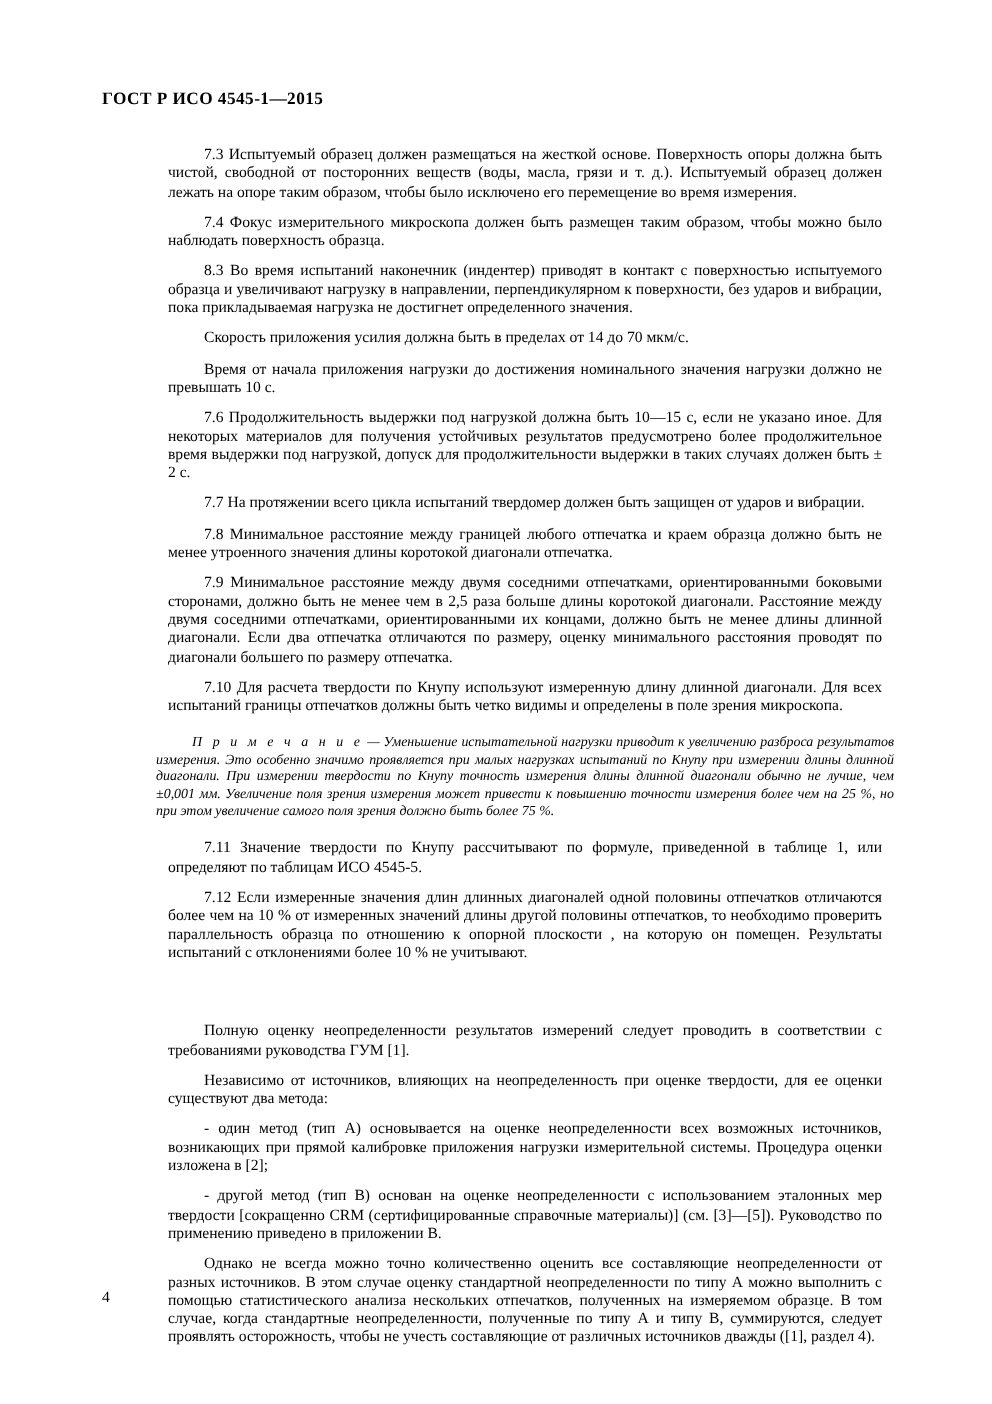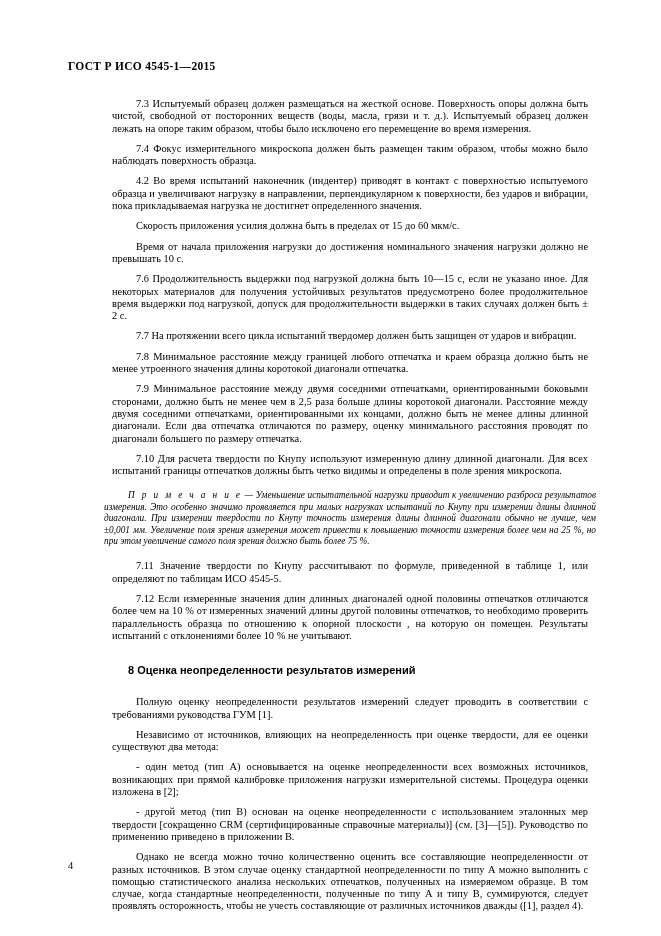--- a/index.html
+++ b/index.html
@@ -86,7 +86,7 @@
 
     <p class="ind">7.3  Испытуемый образец должен размещаться на жесткой основе. Поверхность опоры должна быть чистой, свободной от посторонних веществ (воды, масла, грязи и т. д.). Испытуемый образец должен лежать на опоре таким образом, чтобы было исключено его перемещение во время измерения.</p>
     <p class="ind">7.4  Фокус измерительного микроскопа должен быть размещен таким образом, чтобы можно было наблюдать поверхность образца.</p>
-    <p class="ind">4.2  Во время испытаний наконечник (индентер) приводят в контакт с поверхностью испытуемого образца и увеличивают нагрузку в направлении, перпендикулярном к поверхности, без ударов и вибрации, пока прикладываемая нагрузка не достигнет определенного значения.</p>
+    <p class="ind">8.3  Во время испытаний наконечник (индентер) приводят в контакт с поверхностью испытуемого образца и увеличивают нагрузку в направлении, перпендикулярном к поверхности, без ударов и вибрации, пока прикладываемая нагрузка не достигнет определенного значения.</p>
     <p class="ind">Скорость приложения усилия должна быть в пределах от 15 до 60 мкм/с.</p>
     <p class="ind">Время от начала приложения нагрузки до достижения номинального значения нагрузки должно не превышать 10 с.</p>
     <p class="ind">7.6  Продолжительность выдержки под нагрузкой должна быть 10—15 с, если не указано иное. Для некоторых материалов для получения устойчивых результатов предусмотрено более продолжительное время выдержки под нагрузкой, допуск для продолжительности выдержки в таких случаях должен быть ± 2 с.</p>

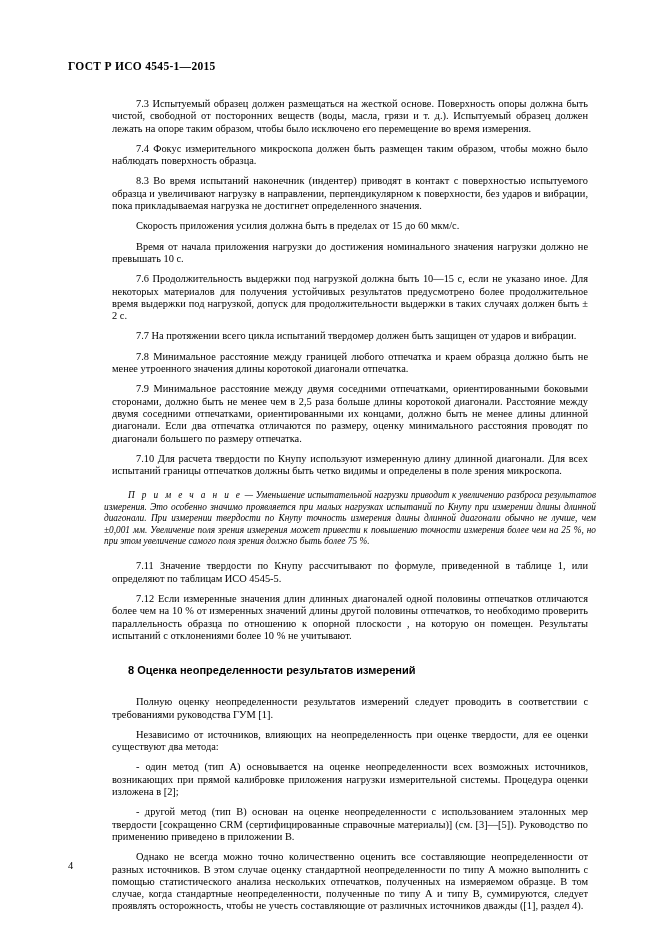--- a/index.html
+++ b/index.html
@@ -87,7 +87,7 @@
     <p class="ind">7.3  Испытуемый образец должен размещаться на жесткой основе. Поверхность опоры должна быть чистой, свободной от посторонних веществ (воды, масла, грязи и т. д.). Испытуемый образец должен лежать на опоре таким образом, чтобы было исключено его перемещение во время измерения.</p>
     <p class="ind">7.4  Фокус измерительного микроскопа должен быть размещен таким образом, чтобы можно было наблюдать поверхность образца.</p>
     <p class="ind">8.3  Во время испытаний наконечник (индентер) приводят в контакт с поверхностью испытуемого образца и увеличивают нагрузку в направлении, перпендикулярном к поверхности, без ударов и вибрации, пока прикладываемая нагрузка не достигнет определенного значения.</p>
-    <p class="ind">Скорость приложения усилия должна быть в пределах от 15 до 60 мкм/с.</p>
+    <p class="ind">Скорость приложения усилия должна быть в пределах от 14 до 70 мкм/с.</p>
     <p class="ind">Время от начала приложения нагрузки до достижения номинального значения нагрузки должно не превышать 10 с.</p>
     <p class="ind">7.6  Продолжительность выдержки под нагрузкой должна быть 10—15 с, если не указано иное. Для некоторых материалов для получения устойчивых результатов предусмотрено более продолжительное время выдержки под нагрузкой, допуск для продолжительности выдержки в таких случаях должен быть ± 2 с.</p>
     <p class="ind">7.7  На протяжении всего цикла испытаний твердомер должен быть защищен от ударов и вибрации.</p>

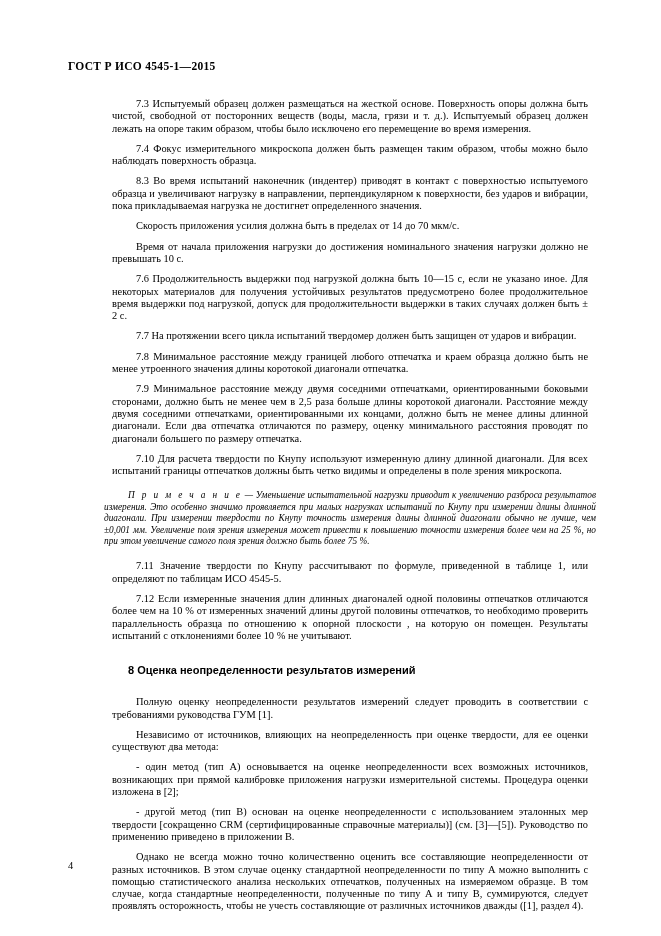--- a/index.html
+++ b/index.html
@@ -103,7 +103,6 @@
     <p class="ind">7.12  Если измеренные значения длин длинных диагоналей одной половины отпечатков отличаются более чем на 10 % от измеренных значений длины другой половины отпечатков, то необходимо проверить параллельность образца по отношению к опорной плоскости , на которую он помещен. Результаты испытаний с отклонениями более 10 % не учитывают.</p>
 
     <div class="gap-l"></div>
-    <h2 class="section">8  Оценка неопределенности результатов измерений</h2>
     <div class="gap-m"></div>
 
     <p class="ind">Полную оценку неопределенности результатов измерений следует проводить в соответствии с требованиями руководства ГУМ [1].</p>

